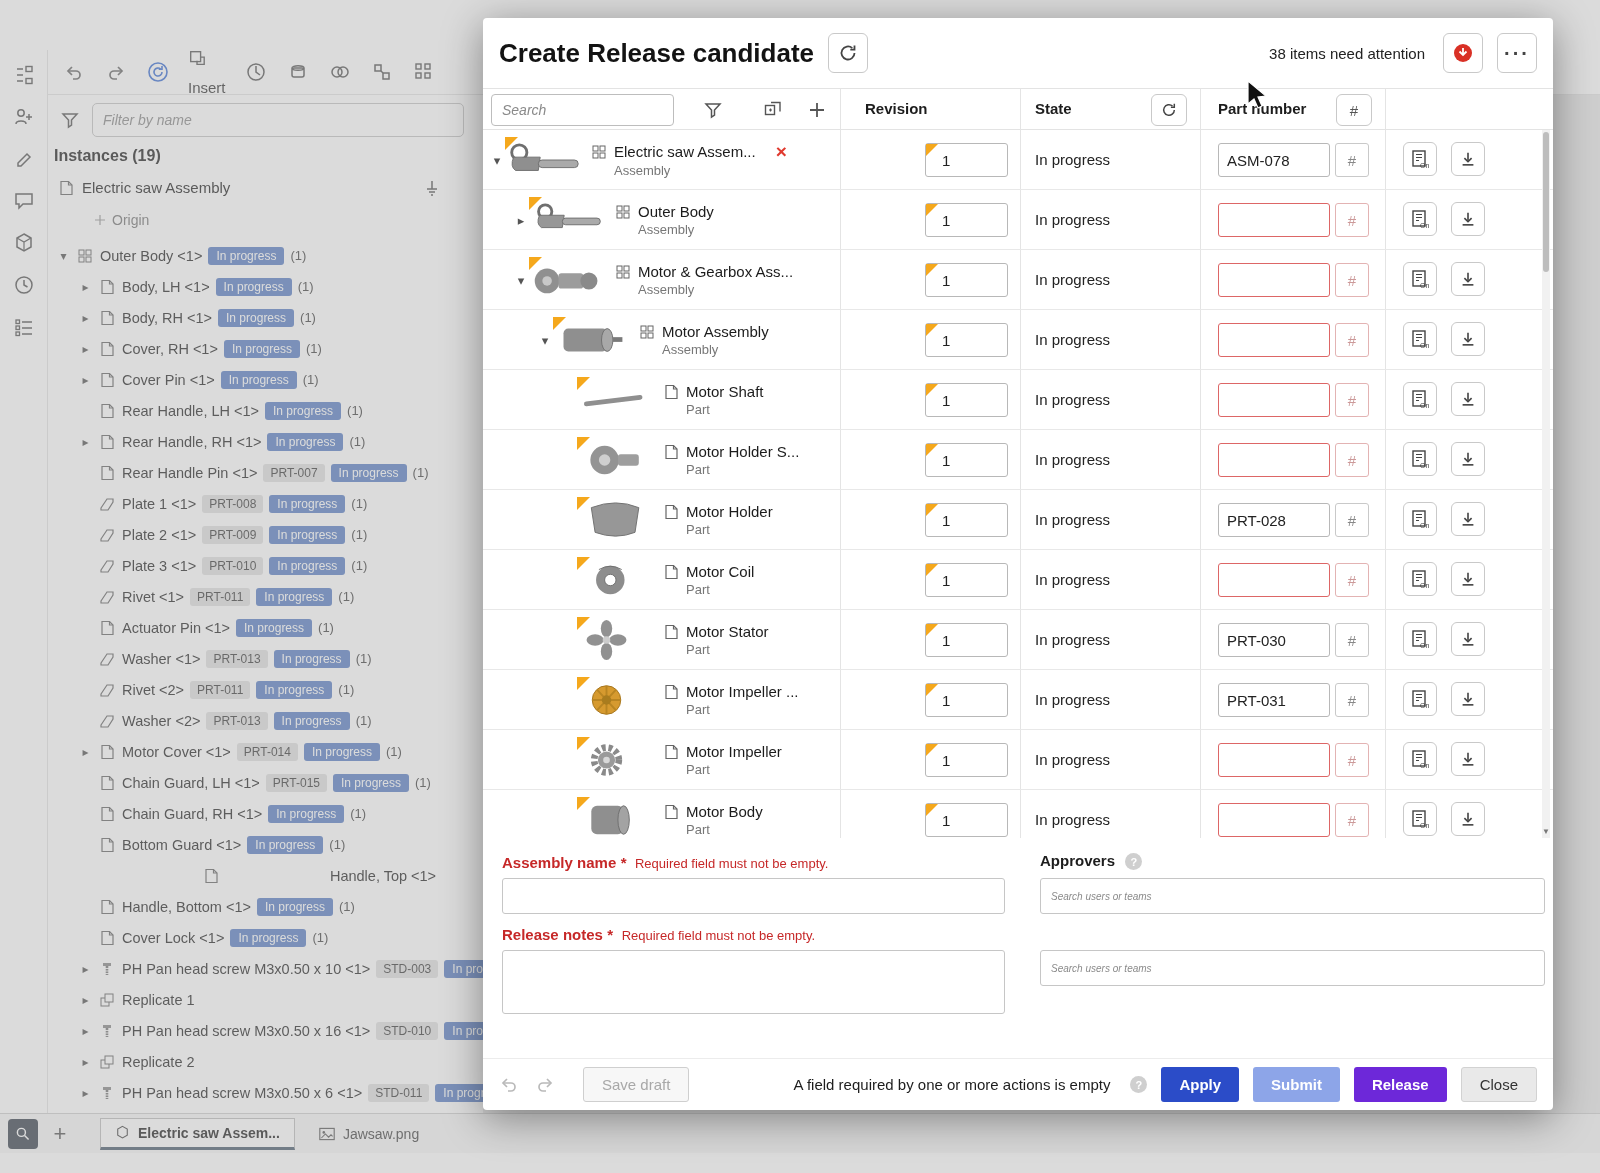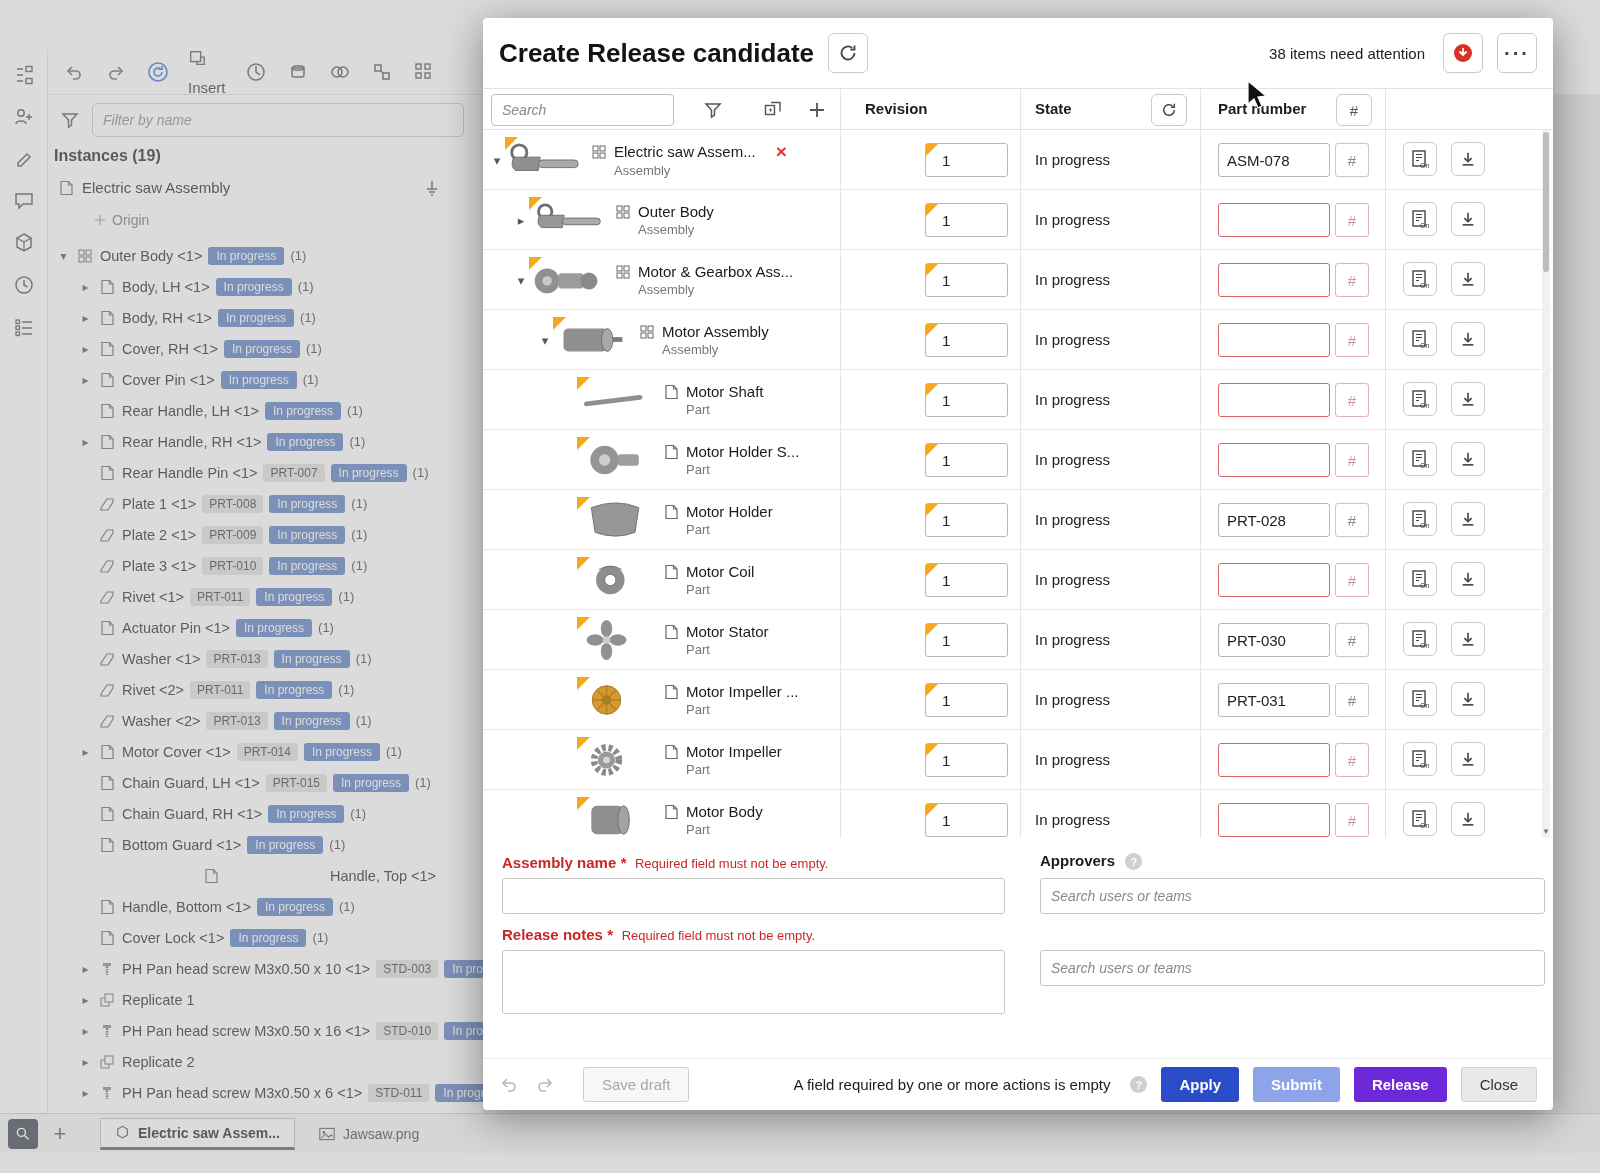--- a/index.html
+++ b/index.html
@@ -131,7 +131,7 @@
   .form-label { font-size:15px; font-weight:bold; color:#1d1d1d; }
   .q-circle { display:inline-flex; width:17px; height:17px; border-radius:50%; background:#cfcfcf; color:#fff;
               font-size:11px; font-weight:bold; align-items:center; justify-content:center; margin-left:6px; vertical-align:middle; }
-  .text-input { border:1px solid #c6c6c6; border-radius:3px; padding:0 10px; font-size:14px;
+  .text-input { border:1px solid #c6c6c6; border-radius:3px; padding:0 10px; font-size:10px;
                 font-family:"Liberation Sans",sans-serif; color:#333; }
   .text-input::placeholder, textarea::placeholder { color:#8a8a8a; font-style:italic; }
   textarea.text-input { padding:6px 10px; resize:none; }

